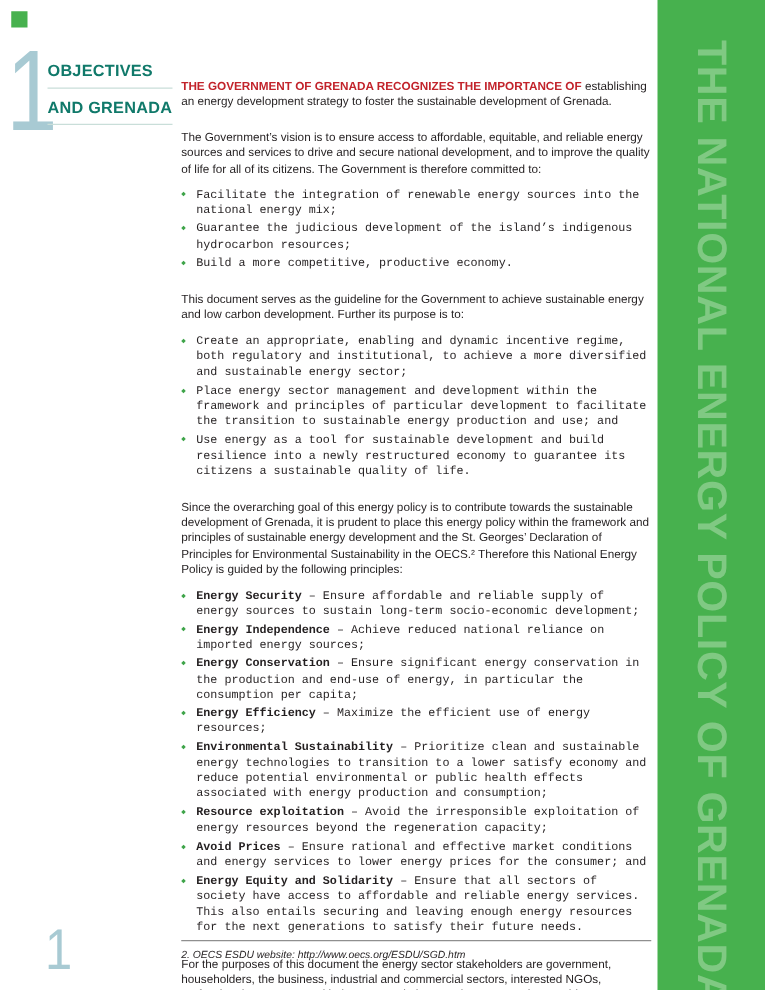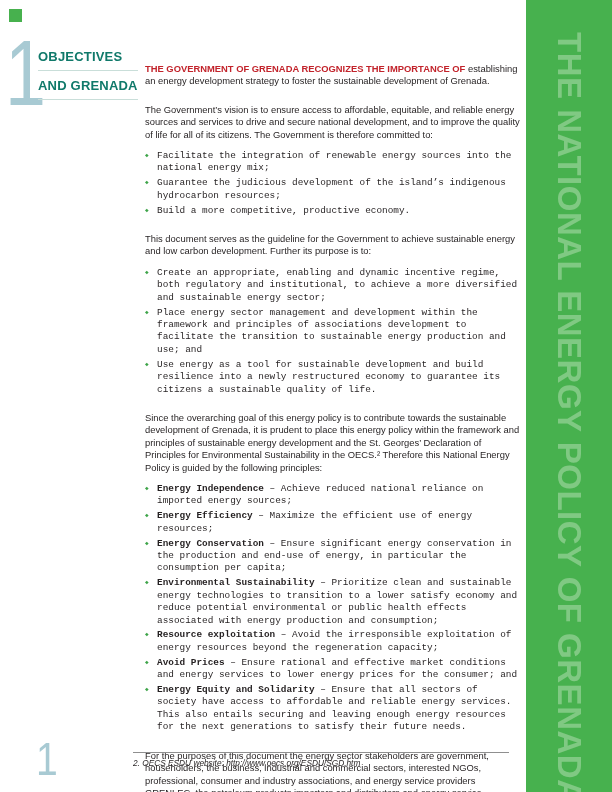--- a/index.html
+++ b/index.html
@@ -94,7 +94,7 @@
 
     <ul class="diamond-list">
       <li><span class="bullet"></span><span>Create an appropriate, enabling and dynamic incentive regime, both regulatory and institutional, to achieve a more diversified and sustainable energy sector;</span></li>
-      <li><span class="bullet"></span><span>Place energy sector management and development within the framework and principles of associations development to facilitate the transition to sustainable energy production and use; and</span></li>
+      <li><span class="bullet"></span><span>Place energy sector management and development within the framework and principles of particular development to facilitate the transition to sustainable energy production and use; and</span></li>
       <li><span class="bullet"></span><span>Use energy as a tool for sustainable development and build resilience into a newly restructured economy to guarantee its citizens a sustainable quality of life.</span></li>
     </ul>
 

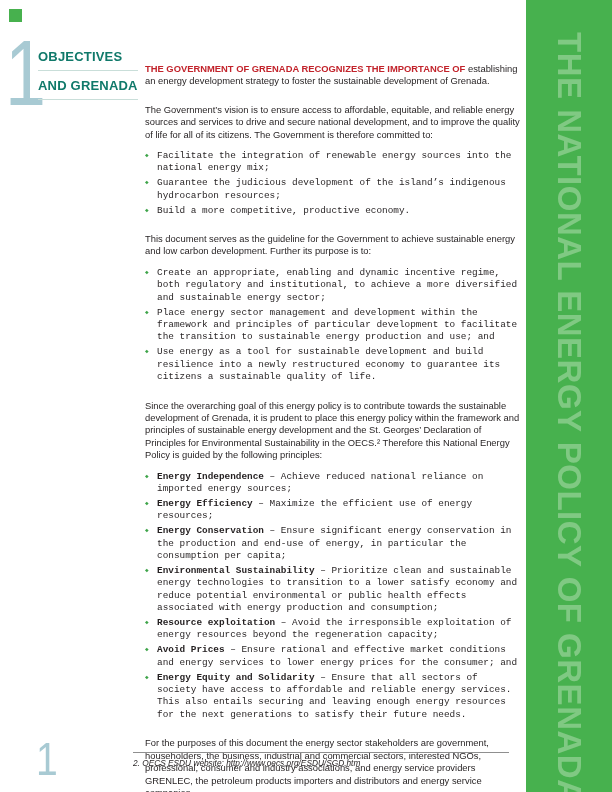--- a/index.html
+++ b/index.html
@@ -101,6 +101,8 @@
     <p>Since the overarching goal of this energy policy is to contribute towards the sustainable development of Grenada, it is prudent to place this energy policy within the framework and principles of sustainable energy development and the St. Georges’ Declaration of Principles for Environmental Sustainability in the OECS.² Therefore this National Energy Policy is guided by the following principles:</p>
 
     <ul class="diamond-list">
+      <li><span class="bullet"></span><span class="term">Energy Security</span>
+        <span>– Ensure affordable and reliable supply of energy sources to sustain long-term socio-economic development;</span></li>
       <li><span class="bullet"></span><span class="term">Energy Independence</span>
         <span>– Achieve reduced national reliance on imported energy sources;</span></li>
       <li><span class="bullet"></span><span class="term">Energy Efficiency</span>

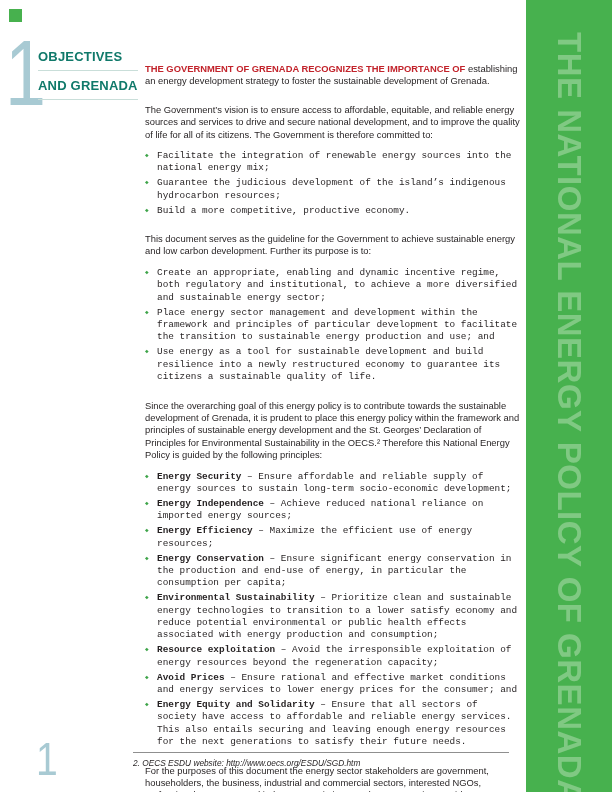--- a/index.html
+++ b/index.html
@@ -105,10 +105,10 @@
         <span>– Ensure affordable and reliable supply of energy sources to sustain long-term socio-economic development;</span></li>
       <li><span class="bullet"></span><span class="term">Energy Independence</span>
         <span>– Achieve reduced national reliance on imported energy sources;</span></li>
+      <li><span class="bullet"></span><span class="term">Energy Conservation</span>
+        <span>– Ensure significant energy conservation in the production and end-use of energy, in particular the consumption per capita;</span></li>
       <li><span class="bullet"></span><span class="term">Energy Efficiency</span>
         <span>– Maximize the efficient use of energy resources;</span></li>
-      <li><span class="bullet"></span><span class="term">Energy Conservation</span>
-        <span>– Ensure significant energy conservation in the production and end-use of energy, in particular the consumption per capita;</span></li>
       <li><span class="bullet"></span><span class="term">Environmental Sustainability</span>
         <span>– Prioritize clean and sustainable energy technologies to transition to a lower satisfy economy and reduce potential environmental or public health effects associated with energy production and consumption;</span></li>
       <li><span class="bullet"></span><span class="term">Resource exploitation</span>

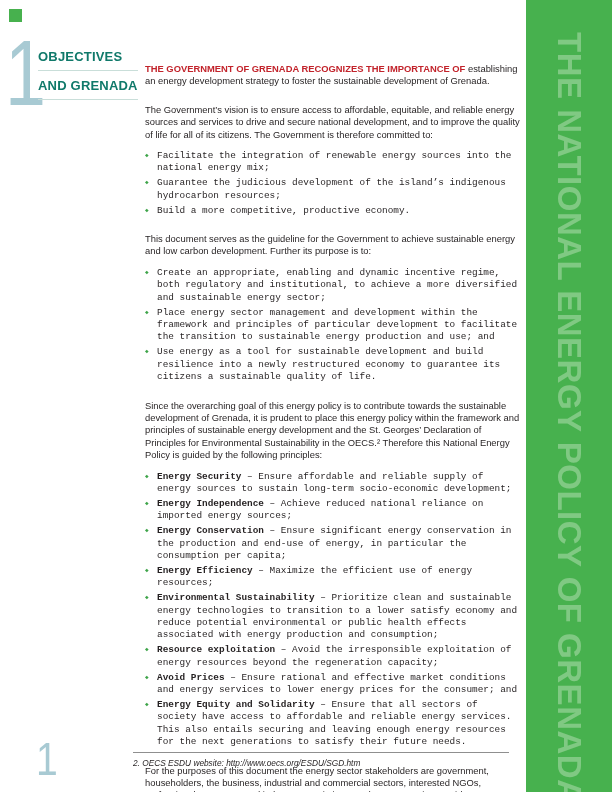--- a/index.html
+++ b/index.html
@@ -53,7 +53,7 @@
   .bullet::before { content:"\25C6"; font-size:6px; line-height:12.4px; display:block; }
   .term { font-weight:bold; }
   
-  .footnote-block { position:absolute; left:133px; top:752px; width:376px; }
+  .footnote-block { position:absolute; left:145px; top:752px; width:376px; }
   .footnote-rule { border:0; border-top:1px solid #8f8f8f; margin-bottom:5px; }
   .footnote-text { font-size:8.3px; font-style:italic; color:#231f20; }
   

